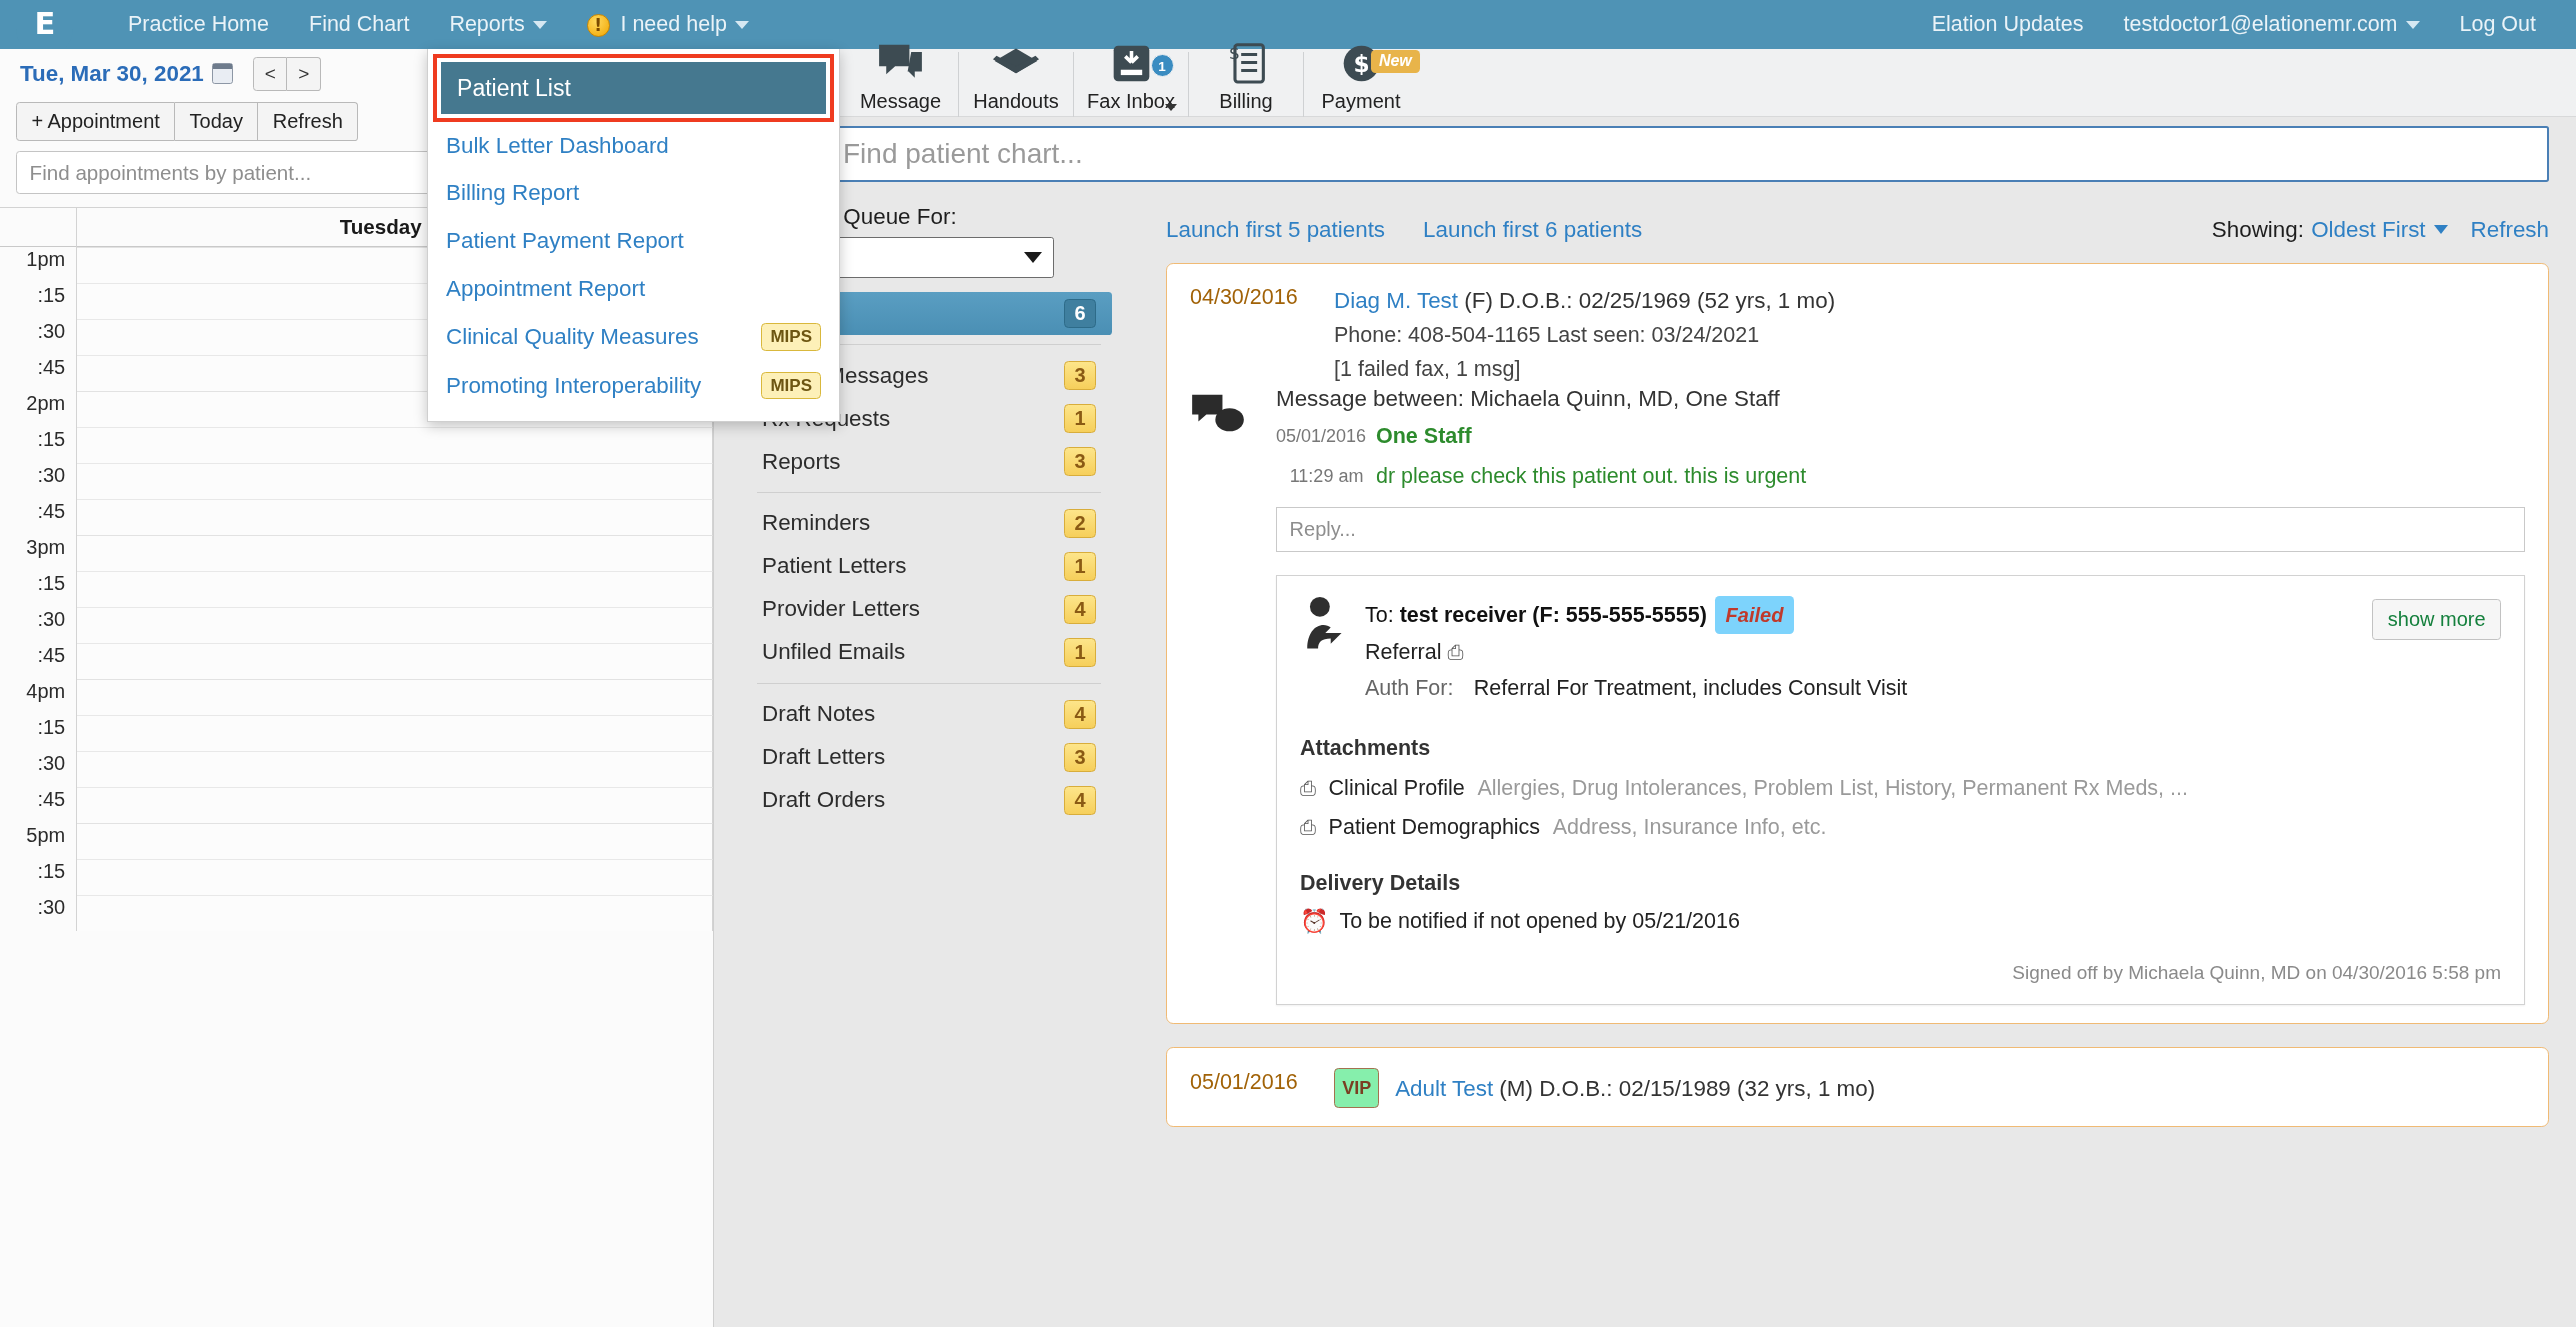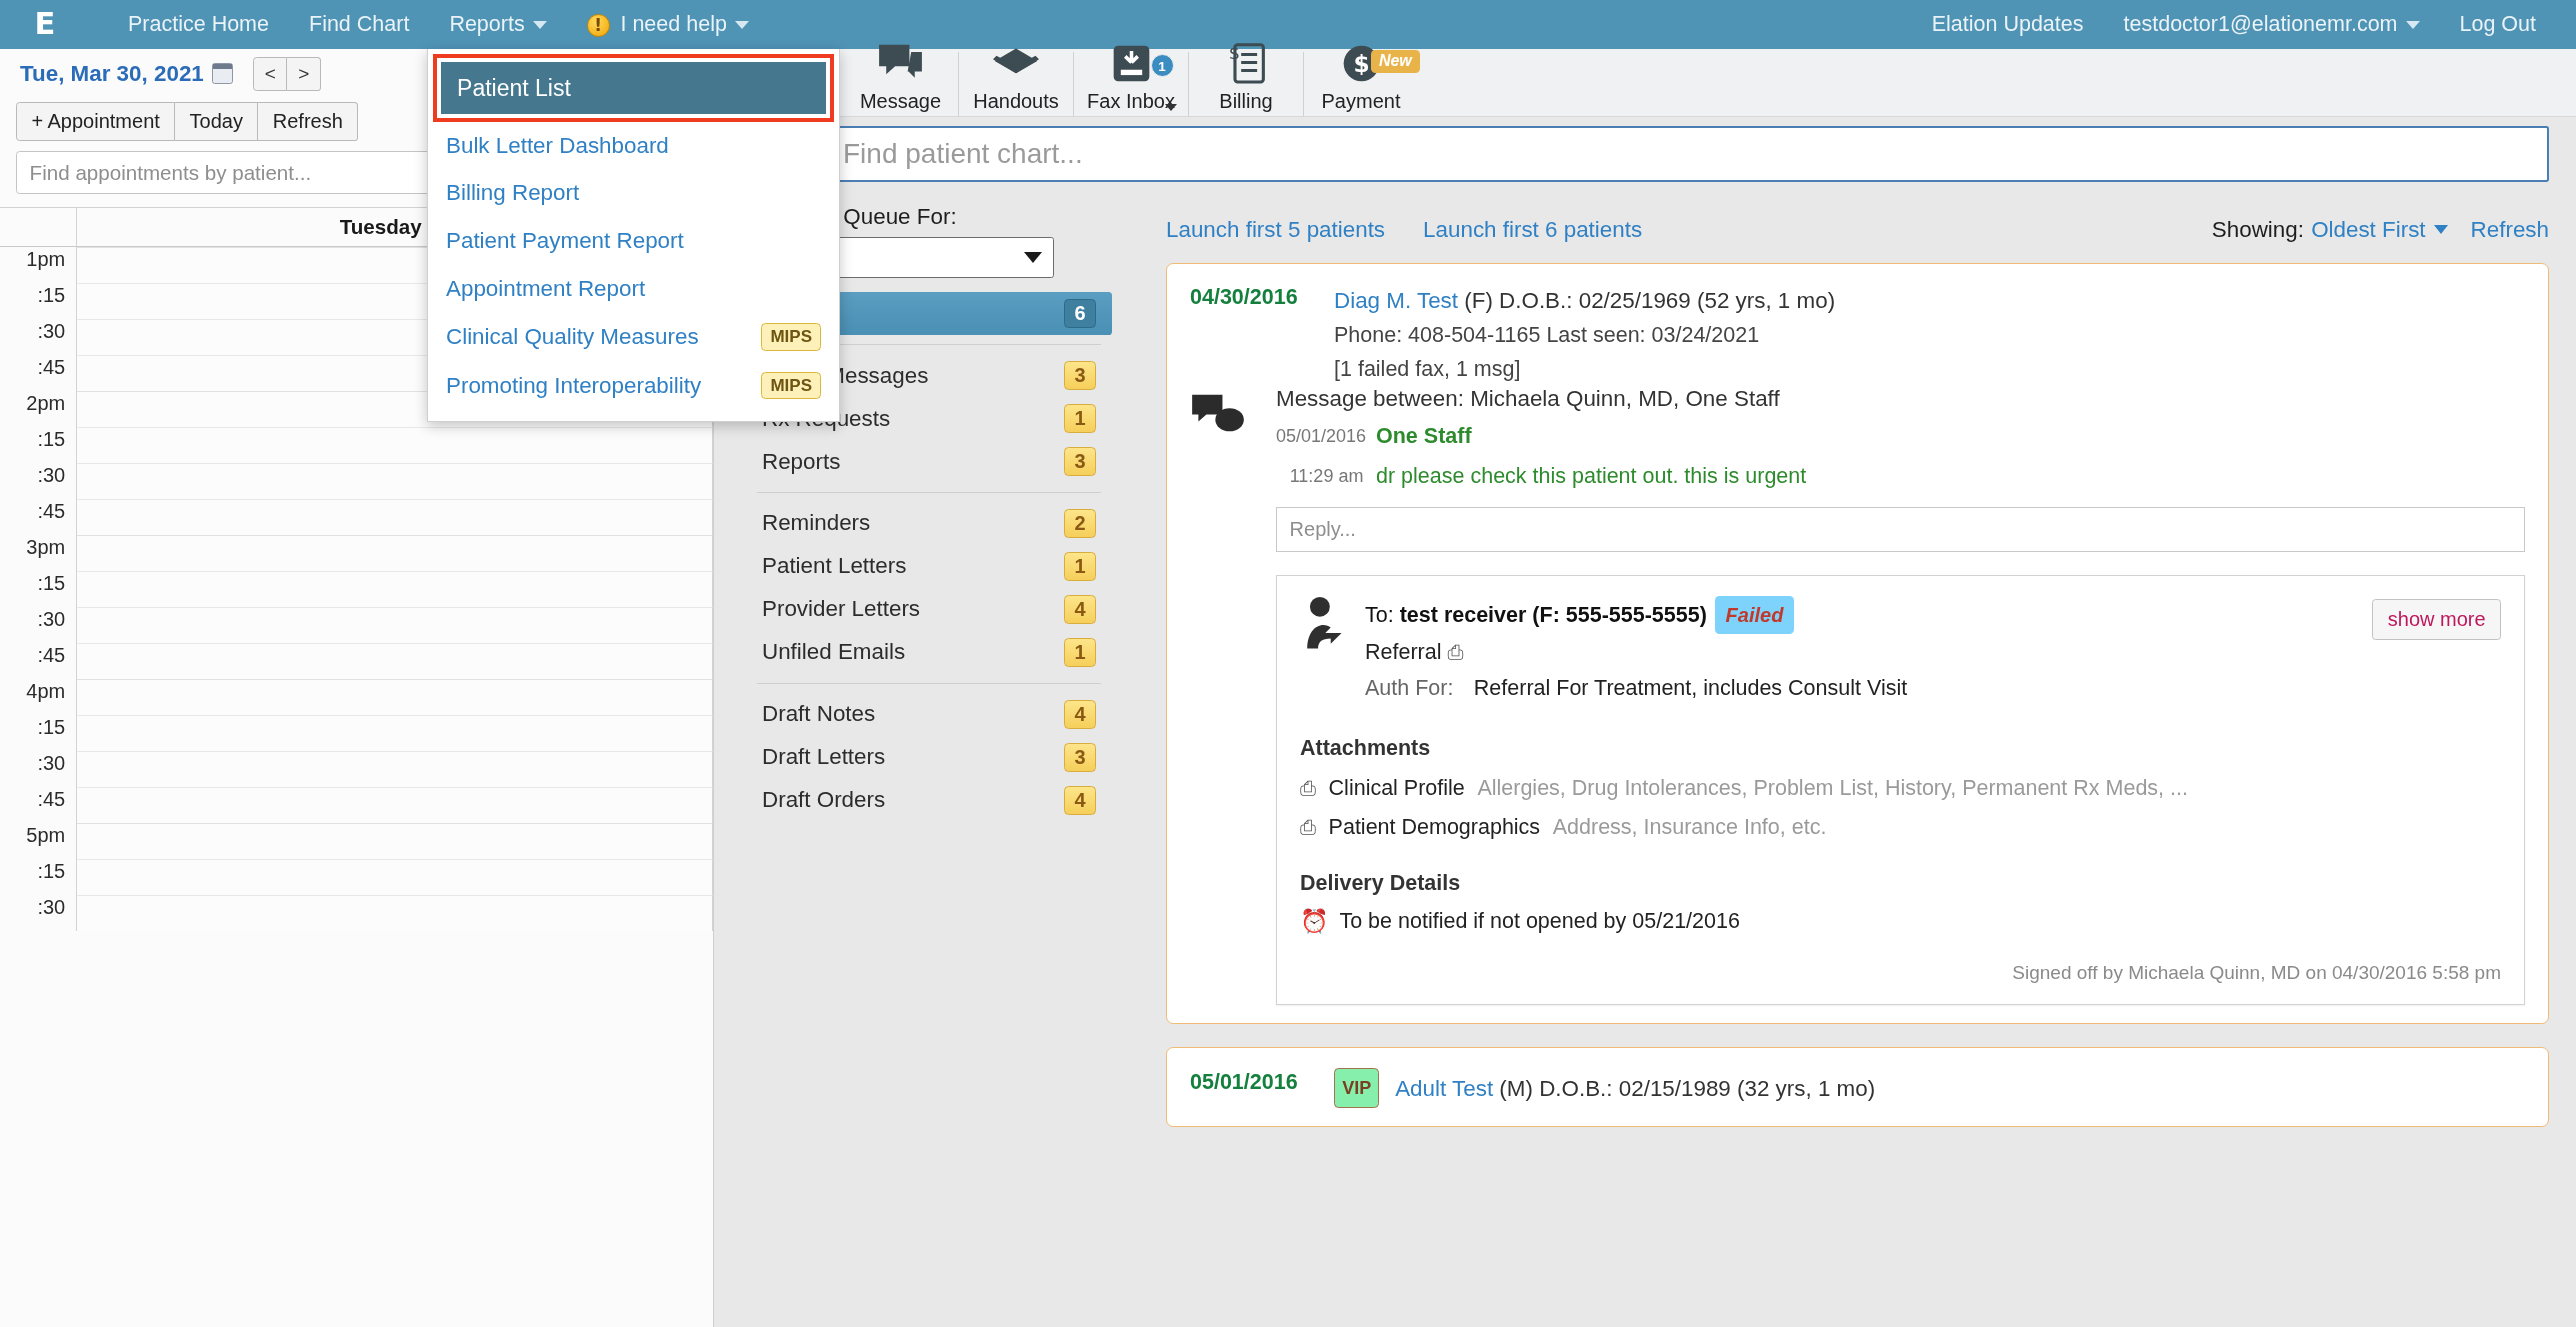--- a/index.html
+++ b/index.html
@@ -219,7 +219,7 @@
     margin-top: 20px; padding: 20px 23px 18px 23px; position: relative;
   }
   .pc-head { display: flex; align-items: flex-start; }
-  .pc-date { font-size: 21.5px; font-weight: bold; color: #15803d; width: 144px; flex: none; padding-top: 1.8px; }
+  .pc-date { font-size: 21.5px; font-weight: normal; color: #a16207; width: 144px; flex: none; padding-top: 1.8px; }
   .pc-body { flex: 1; }
   .pc-nameline { font-size: 22.4px; color: #333; line-height: 34px; }
   .pc-name { color: #2f80c4; cursor: pointer; }

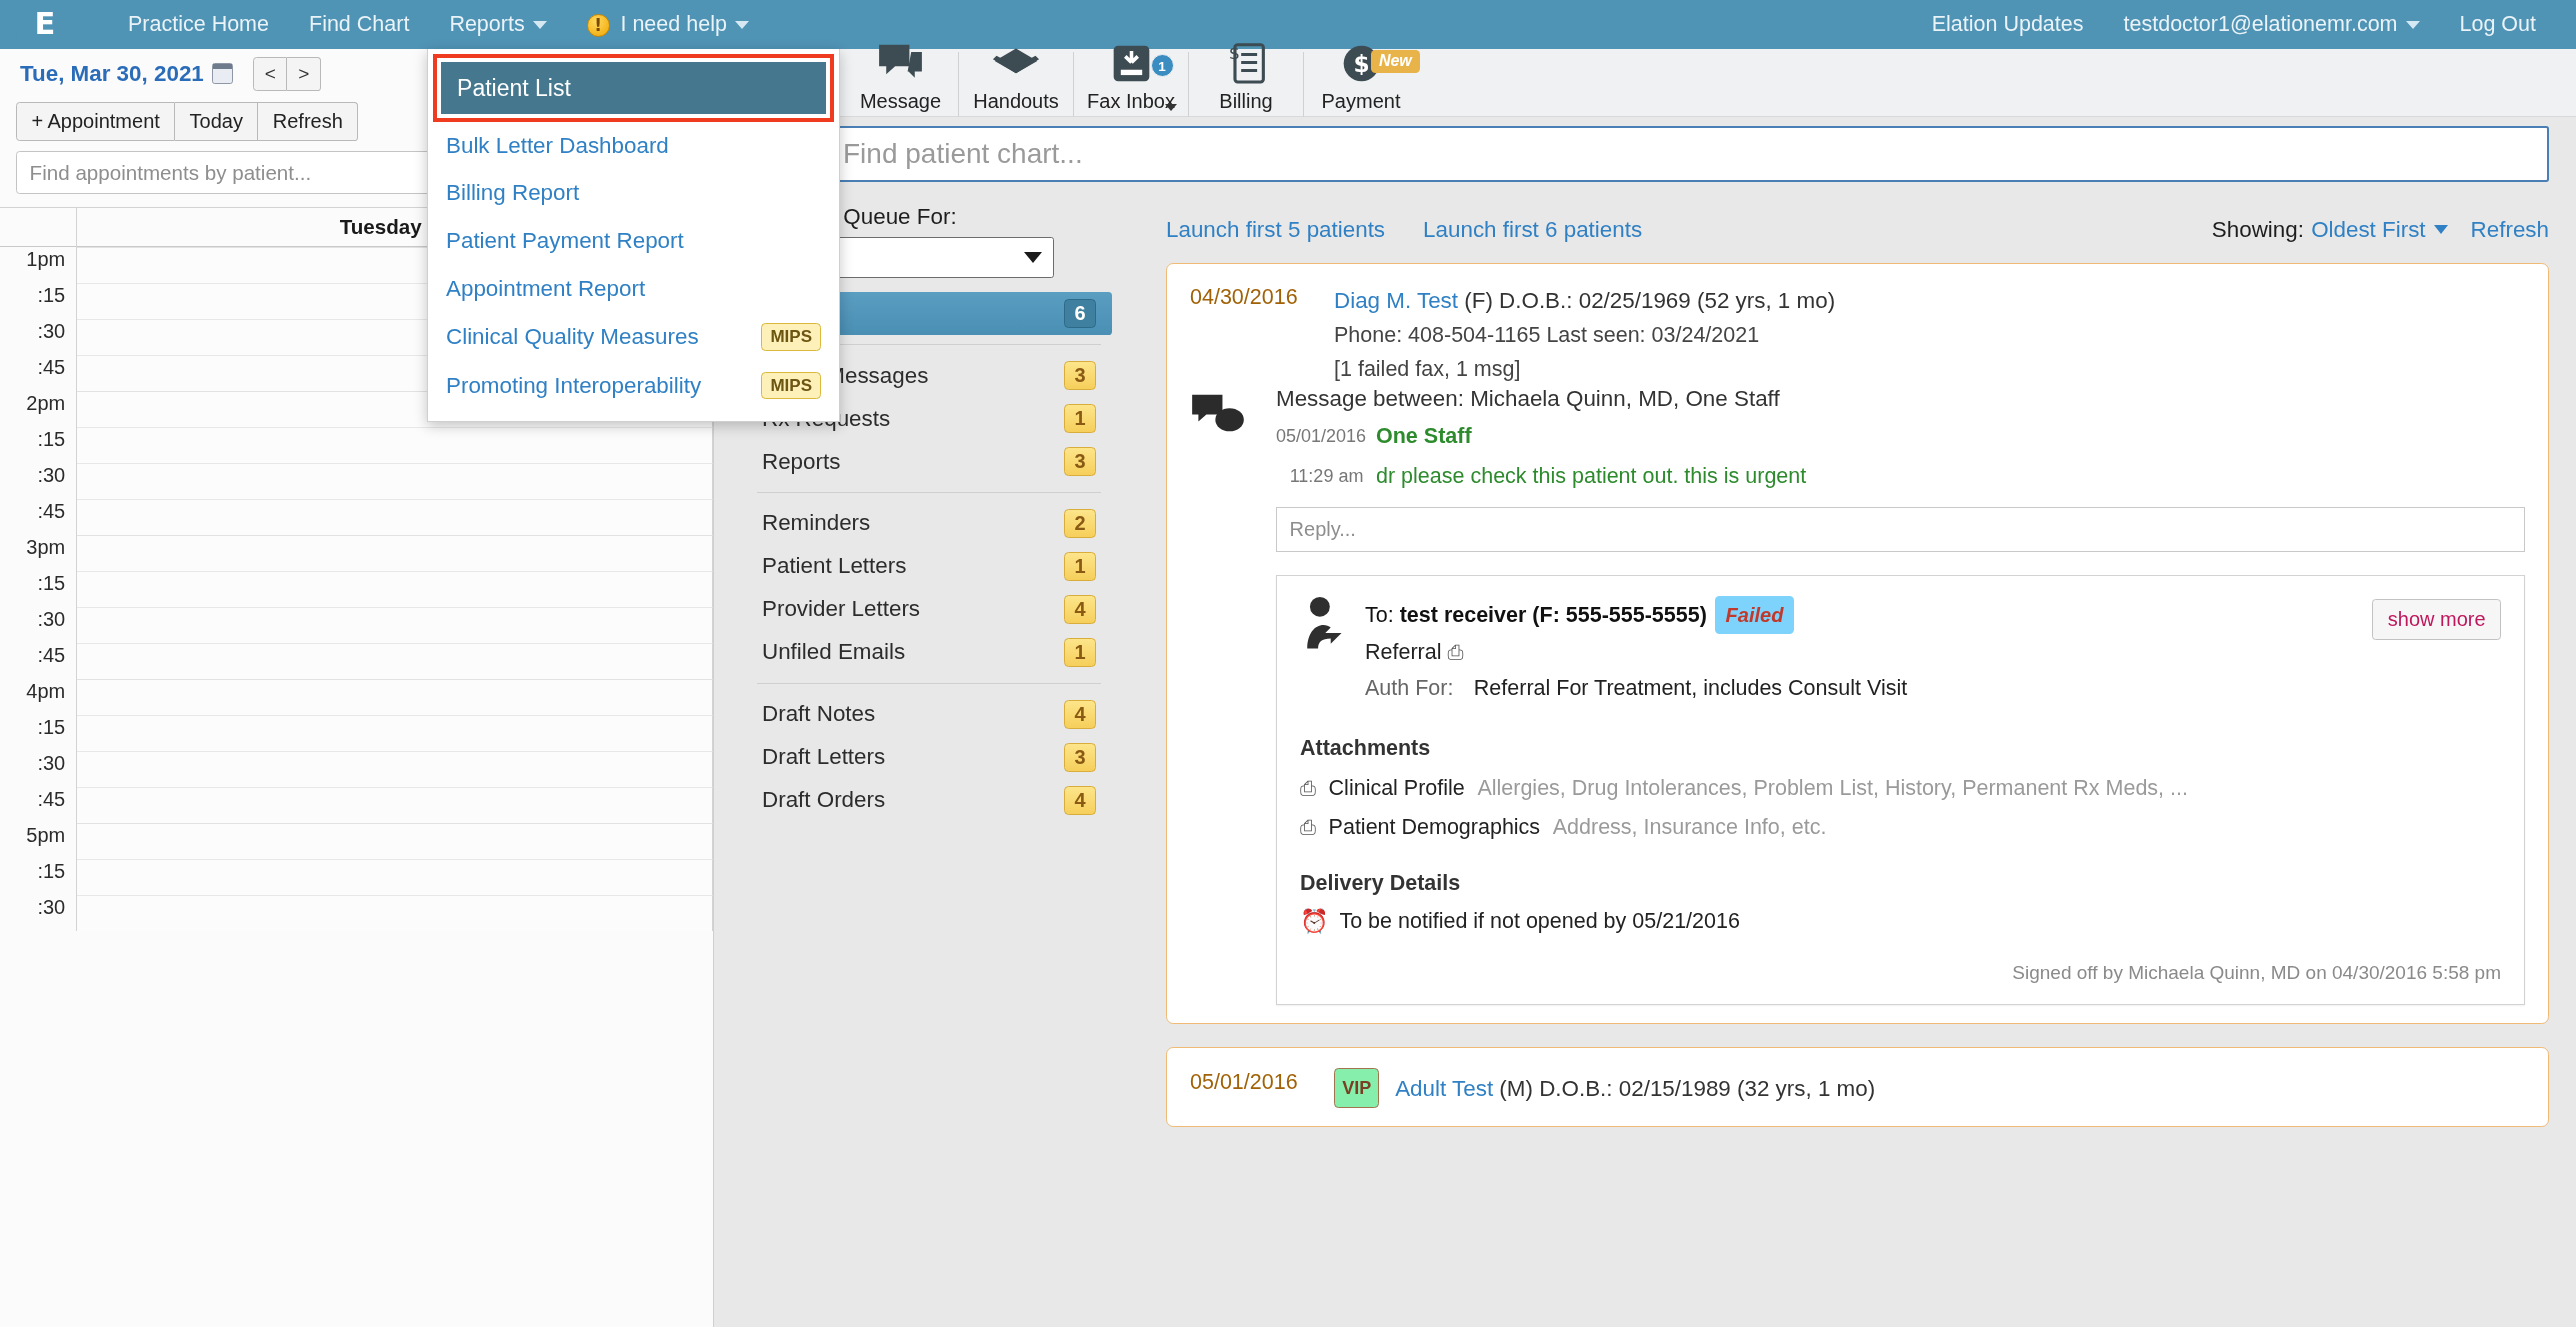--- a/index.html
+++ b/index.html
@@ -262,7 +262,7 @@
   .showmore-btn {
     position: absolute; top: 23px; right: 23px; background: #f6f6f6;
     border: 0.9px solid #c2c2c2; border-radius: 3.6px; padding: 8px 14.4px;
-    font-size: 20px; color: #be185d; cursor: pointer;
+    font-size: 20px; color: #15803d; cursor: pointer;
   }
   .sec-title { font-size: 21.5px; font-weight: bold; color: #333; margin-top: 30.5px; }
   .att-row { display: flex; align-items: center; margin-top: 14.4px; font-size: 21.5px; }

